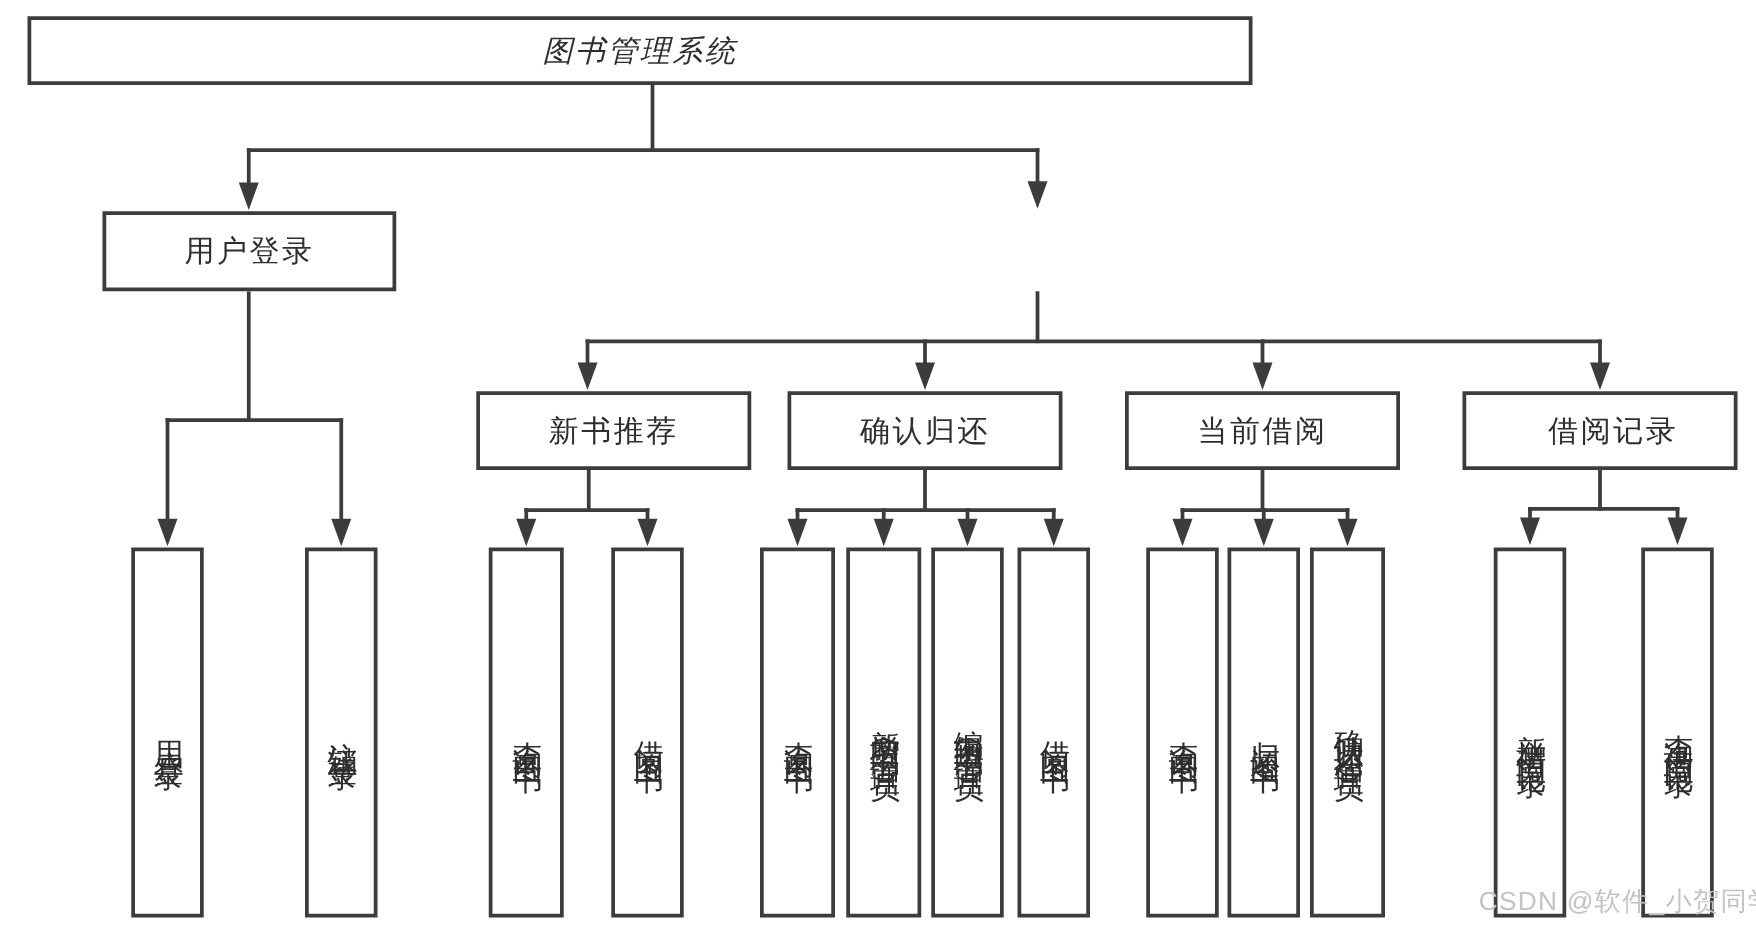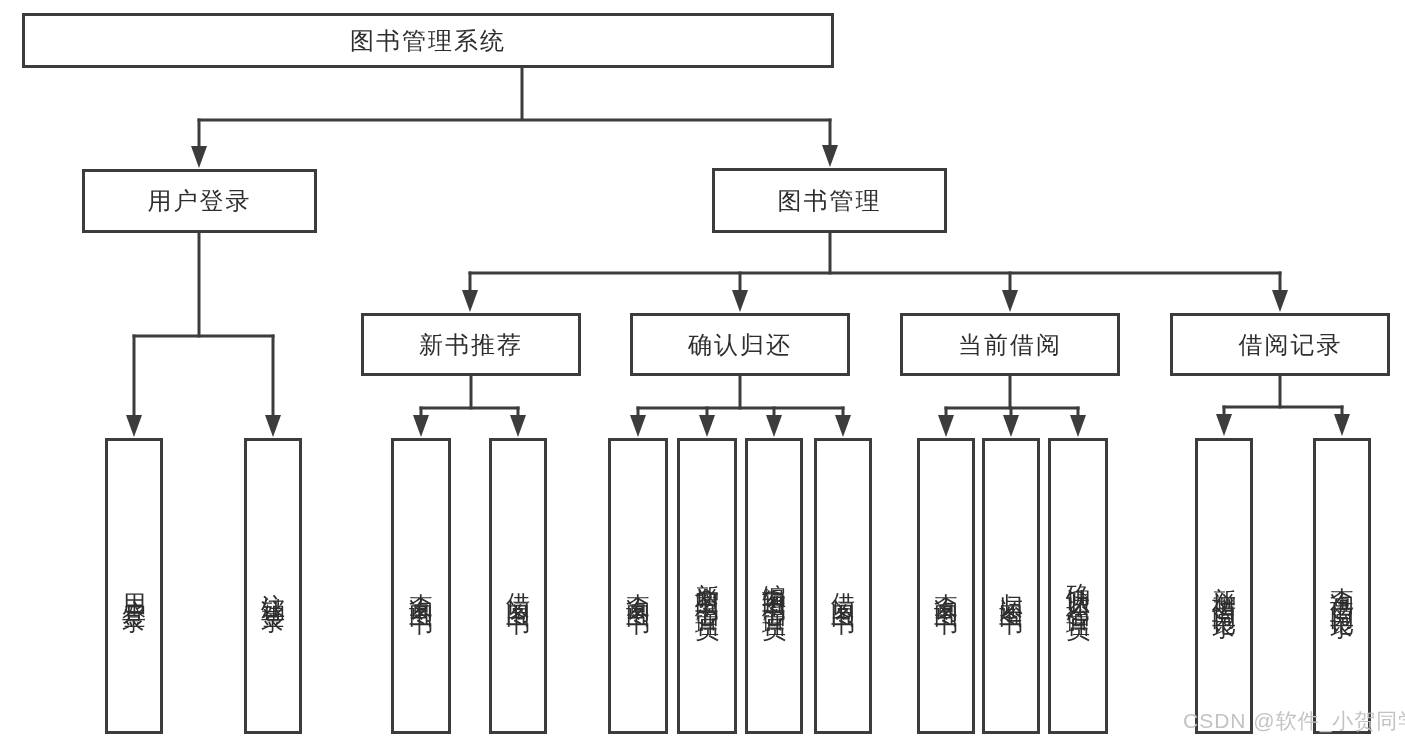--- a/index.html
+++ b/index.html
@@ -128,7 +128,7 @@
     </g>
   </svg>
 
-  <div class="node" style="left:22px; top:13px; width:812px; height:55px;">
+  <div class="node" style="left:22px; top:13px; width:980px; height:55px;font-style:italic;">
     <span>图书管理系统</span>
   </div>
 

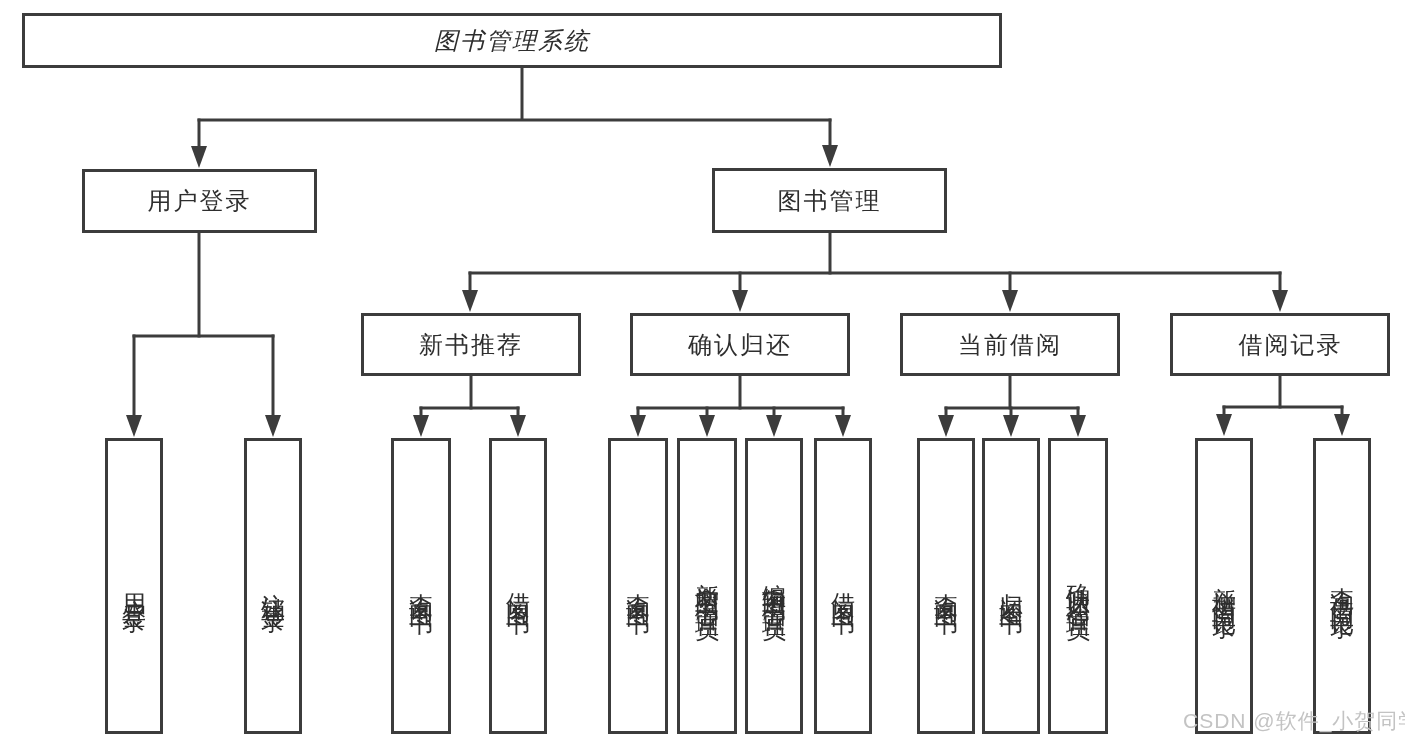--- a/index.html
+++ b/index.html
@@ -135,9 +135,6 @@
   <div class="node" style="left:82px; top:169px; width:235px; height:64px;">
     <span>用户登录</span>
   </div>
-  <div class="node" style="left:712px; top:168px; width:235px; height:65px;">
-    <span>图书管理</span>
-  </div>
 
   <div class="node" style="left:361px; top:313px; width:220px; height:63px;text-align:right;">
     <span>新书推荐</span>

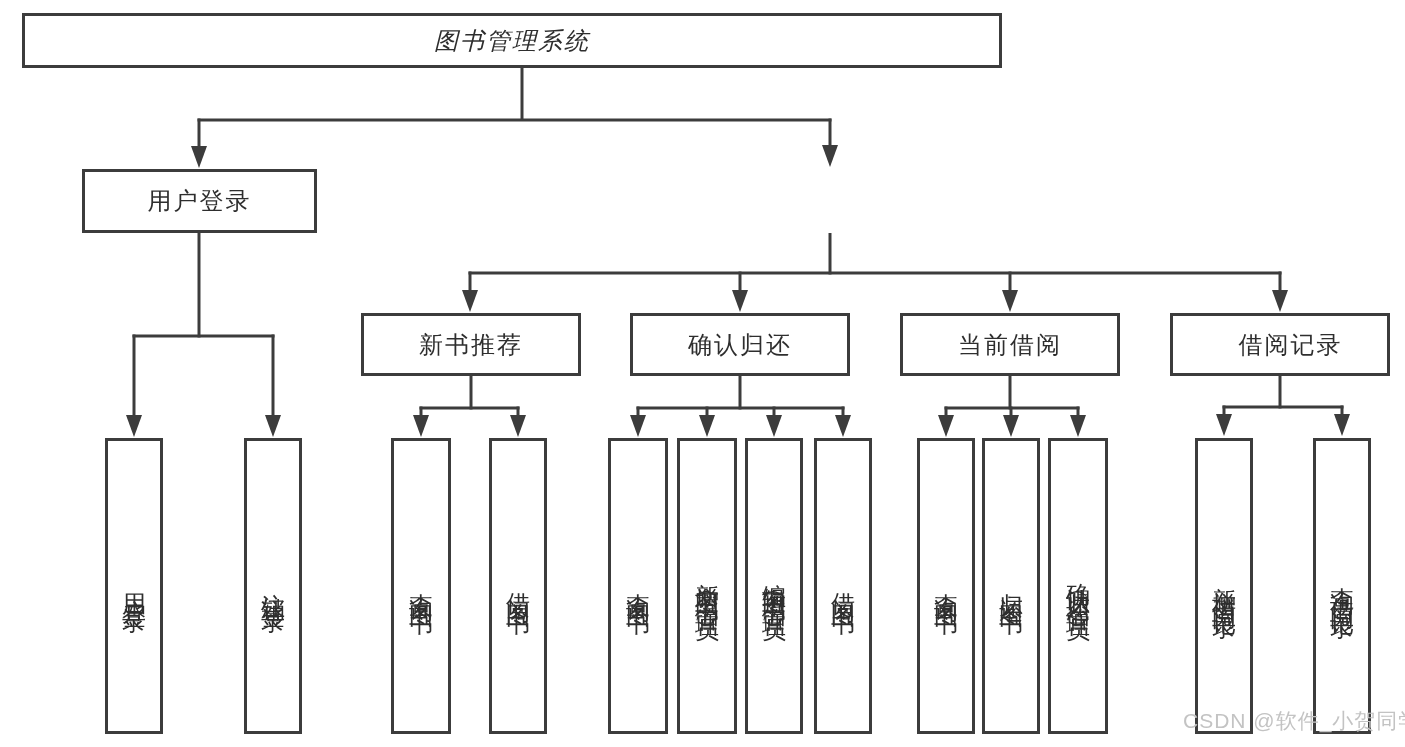--- a/index.html
+++ b/index.html
@@ -136,7 +136,7 @@
     <span>用户登录</span>
   </div>
 
-  <div class="node" style="left:361px; top:313px; width:220px; height:63px;text-align:right;">
+  <div class="node" style="left:381px; top:313px; width:220px; height:63px;text-align:right;">
     <span>新书推荐</span>
   </div>
   <div class="node" style="left:630px; top:313px; width:220px; height:63px;">

